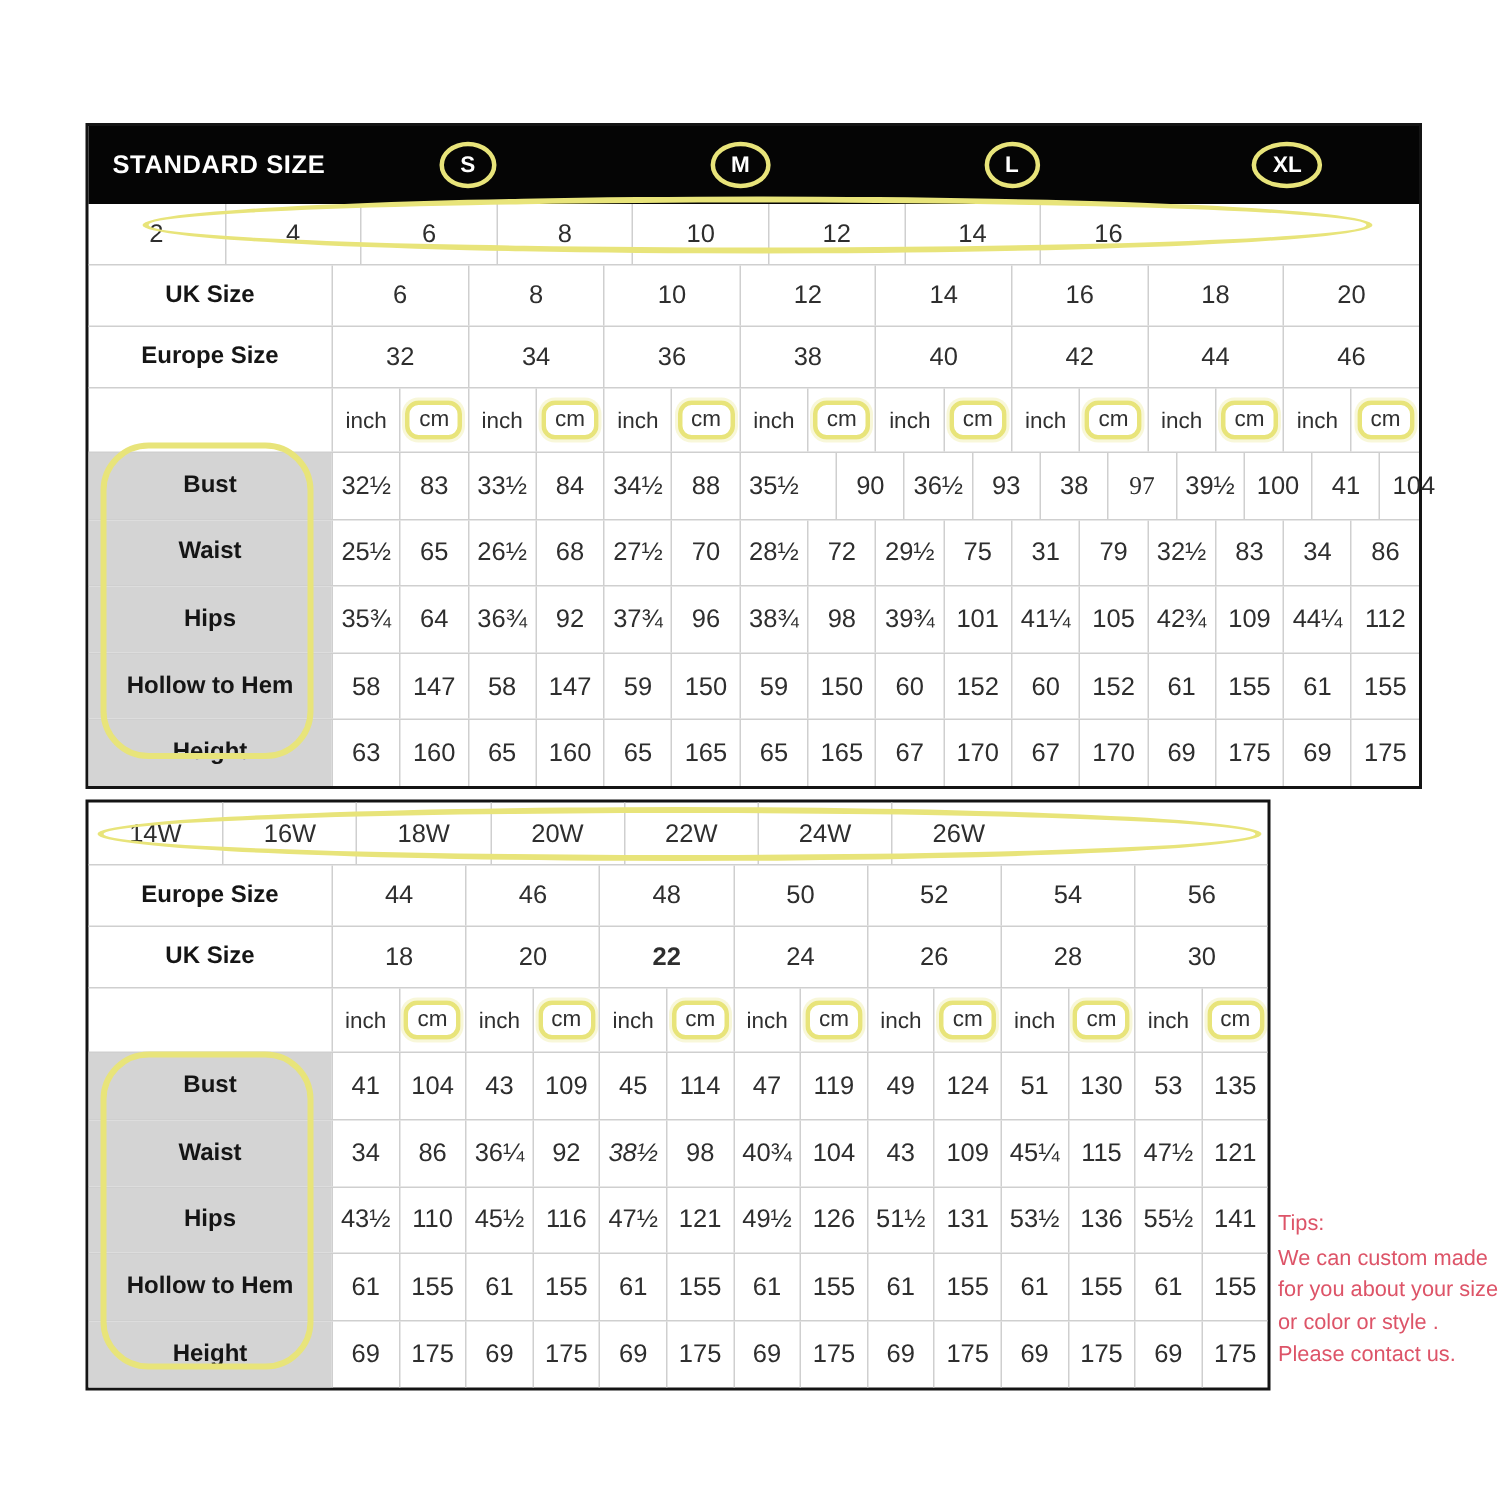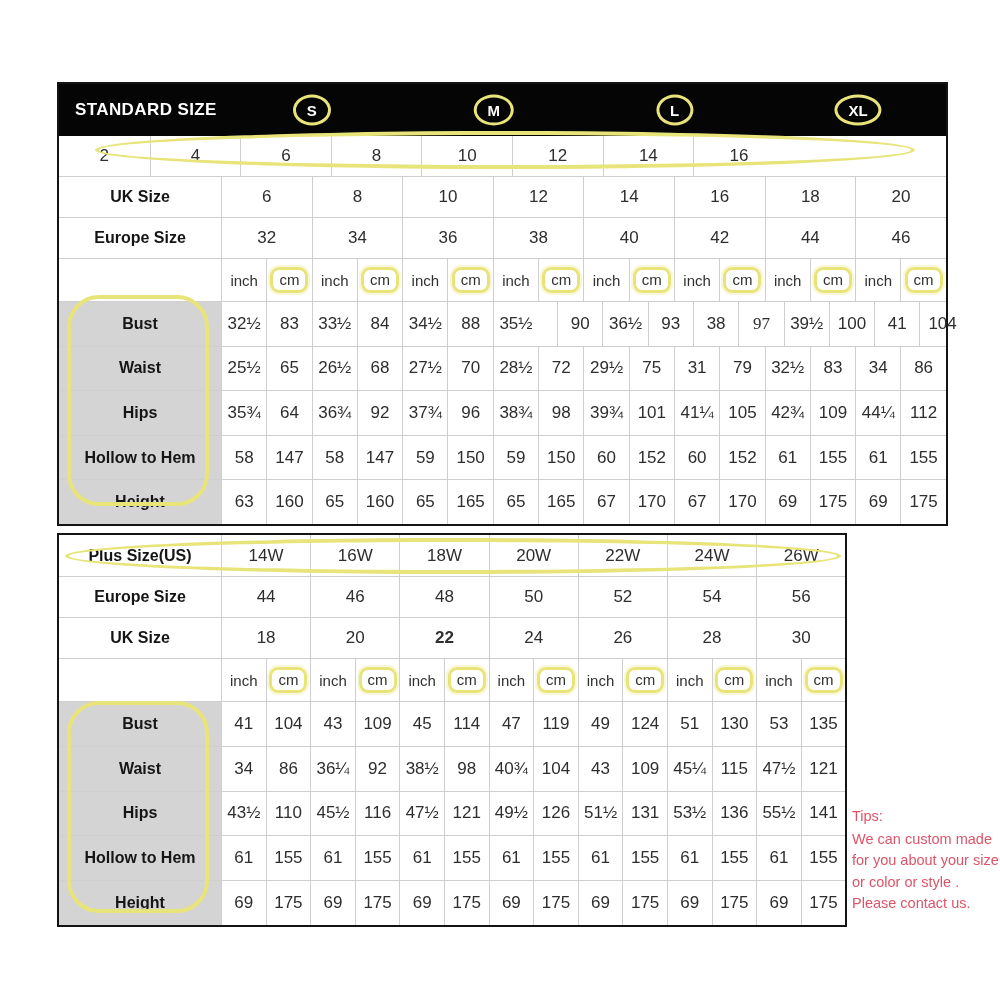--- a/index.html
+++ b/index.html
@@ -243,7 +243,6 @@
   <section class="size-table" id="plus-table">
     <div class="tbody" id="plus-body">
         <div class="row">
-          <div class="cell label" style="width: 162px; height: 41px;">Plus Size(US)</div>
           <div class="cell" style="width: 89.2px; height: 41px;">14W</div>
           <div class="cell" style="width: 89.2px; height: 41px;">16W</div>
           <div class="cell" style="width: 89.2px; height: 41px;">18W</div>

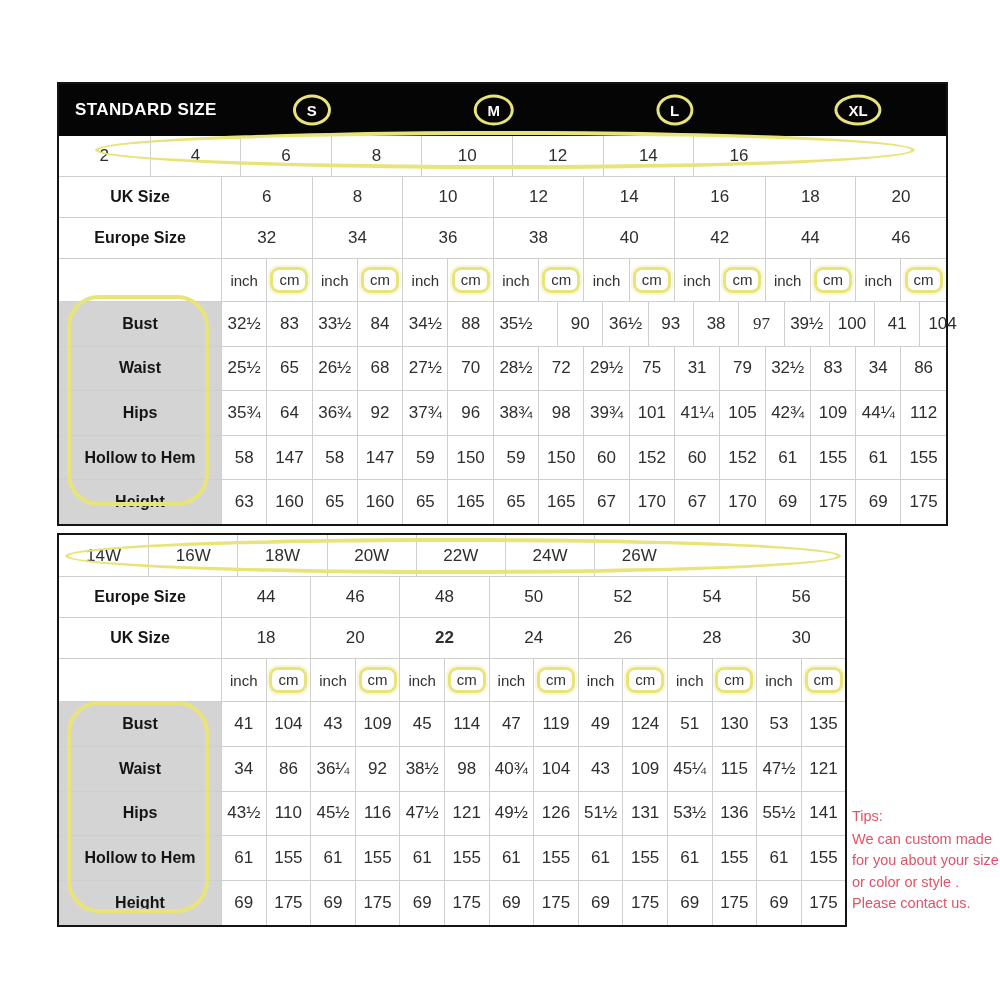--- a/index.html
+++ b/index.html
@@ -325,7 +325,7 @@
           <div class="cell" style="width: 44.6px; height: 43.8px;">86</div>
           <div class="cell" style="width: 44.6px; height: 43.8px;">36¼</div>
           <div class="cell" style="width: 44.6px; height: 43.8px;">92</div>
-          <div class="cell" style="width: 44.6px; height: 43.8px;">38½</div>
+          <div class="cell" style="width: 44.6px; height: 43.8px; font-style: italic;">38½</div>
           <div class="cell" style="width: 44.6px; height: 43.8px;">98</div>
           <div class="cell" style="width: 44.6px; height: 43.8px;">40¾</div>
           <div class="cell" style="width: 44.6px; height: 43.8px;">104</div>

